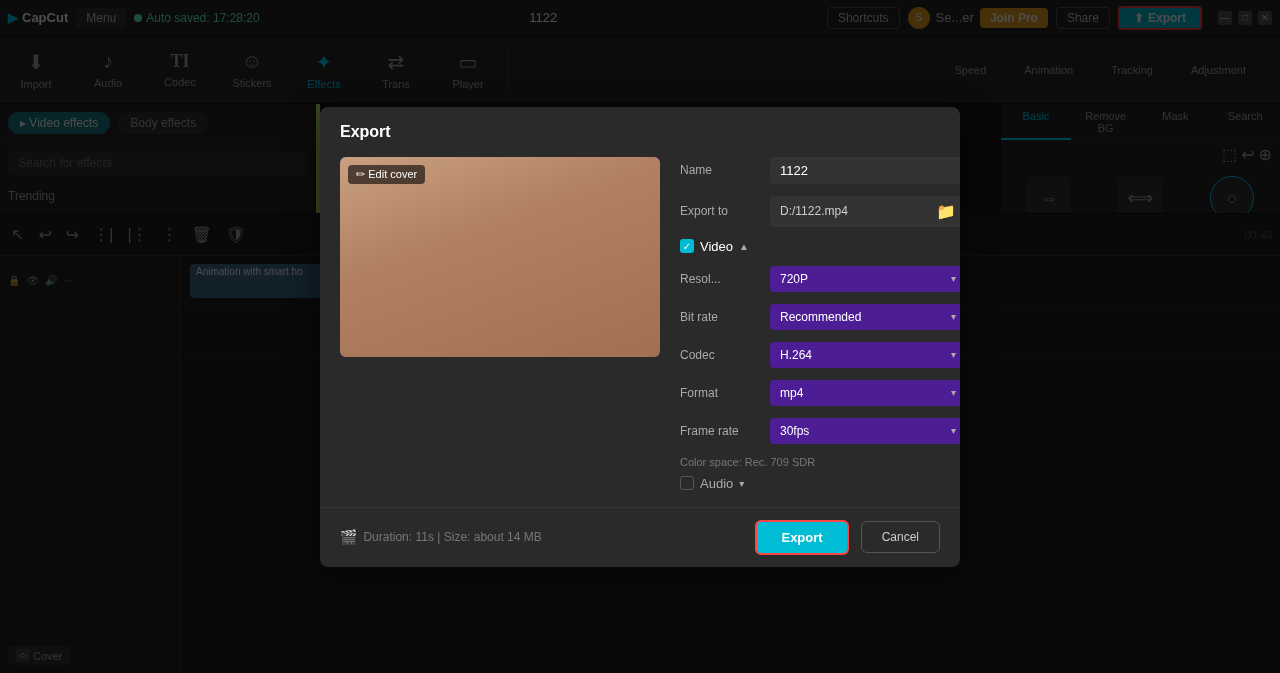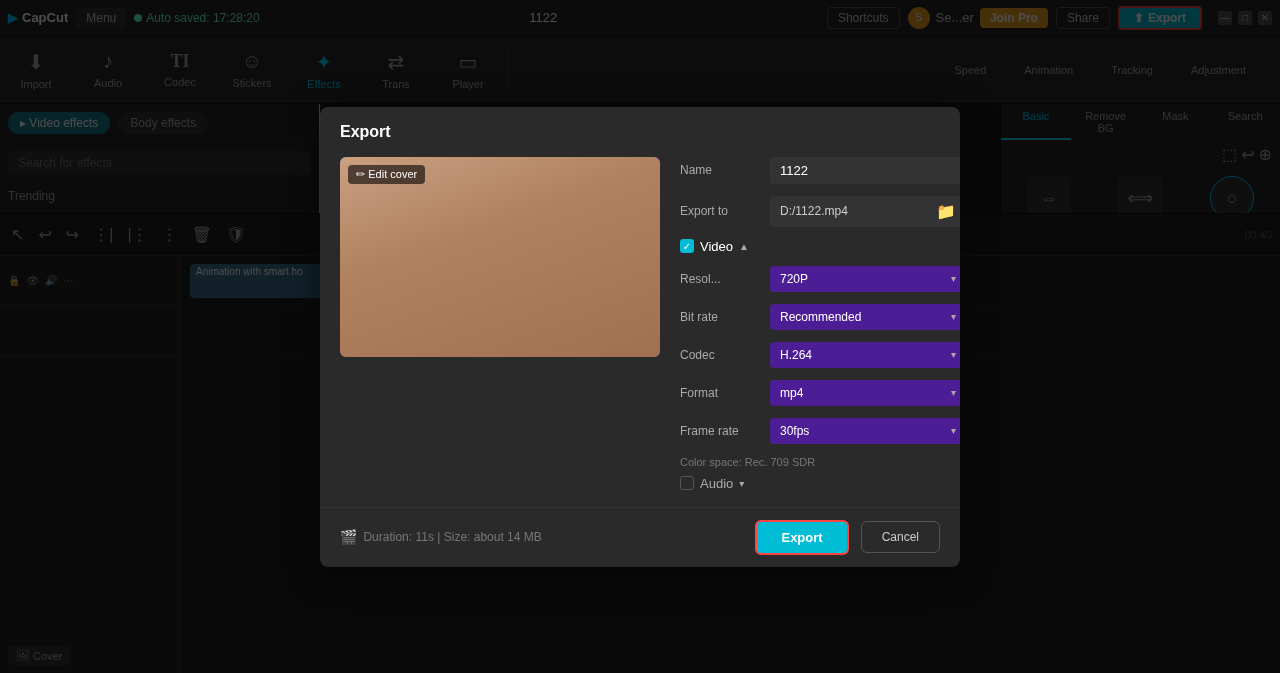--- a/index.html
+++ b/index.html
@@ -30,7 +30,7 @@
     .toolbar-divider { width: 1px; height: 40px; background: #444; margin: 0 4px; }
 
     
-    .left-panel { position: absolute; top: 104px; left: 0; width: 320px; bottom: 460px; background: #252525; border-right: 1px solid #bef264; overflow: hidden; }
+    .left-panel { position: absolute; top: 104px; left: 0; width: 320px; bottom: 460px; background: #252525; border-right: 4px solid #bef264; overflow: hidden; }
     .panel-tabs { display: flex; gap: 8px; padding: 8px; border-bottom: 1px solid #333; }
     .panel-tab { background: #333; border: none; color: #aaa; padding: 4px 12px; border-radius: 12px; cursor: pointer; font-size: 12px; }
     .panel-tab.active { background: #1a7a8a; color: #fff; }

